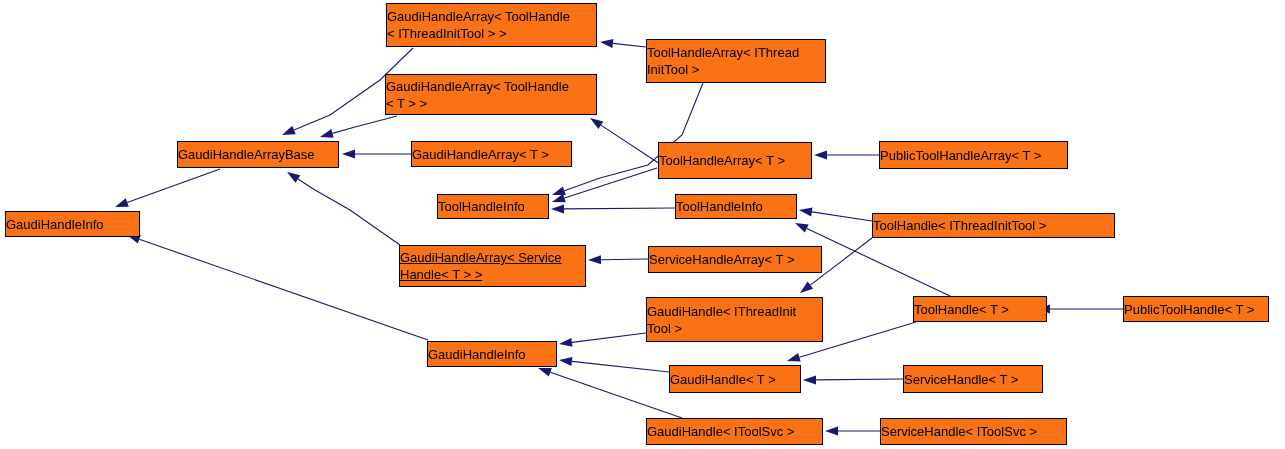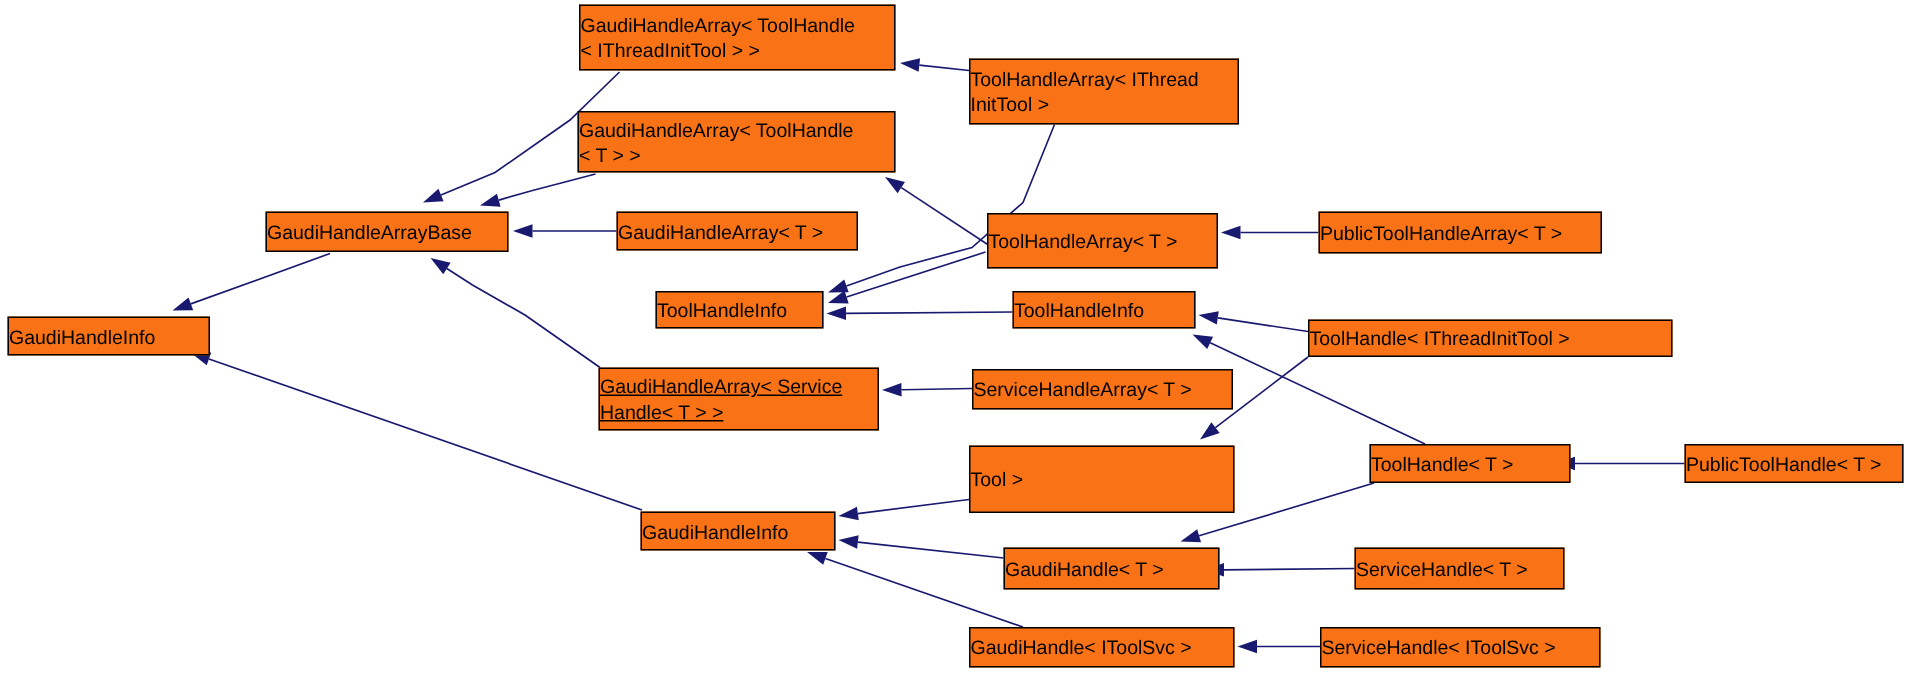--- a/index.html
+++ b/index.html
@@ -139,6 +139,7 @@
         <span>ServiceHandleArray&lt; T &gt;</span>
       </div>
       <div class="node" style="left: 646px; top: 297px; width: 177px; height: 45px;">
+        <span>GaudiHandle&lt; IThreadInit</span>
         <span>Tool &gt;</span>
       </div>
       <div class="node" style="left: 913px; top: 296px; width: 134px; height: 26px;">

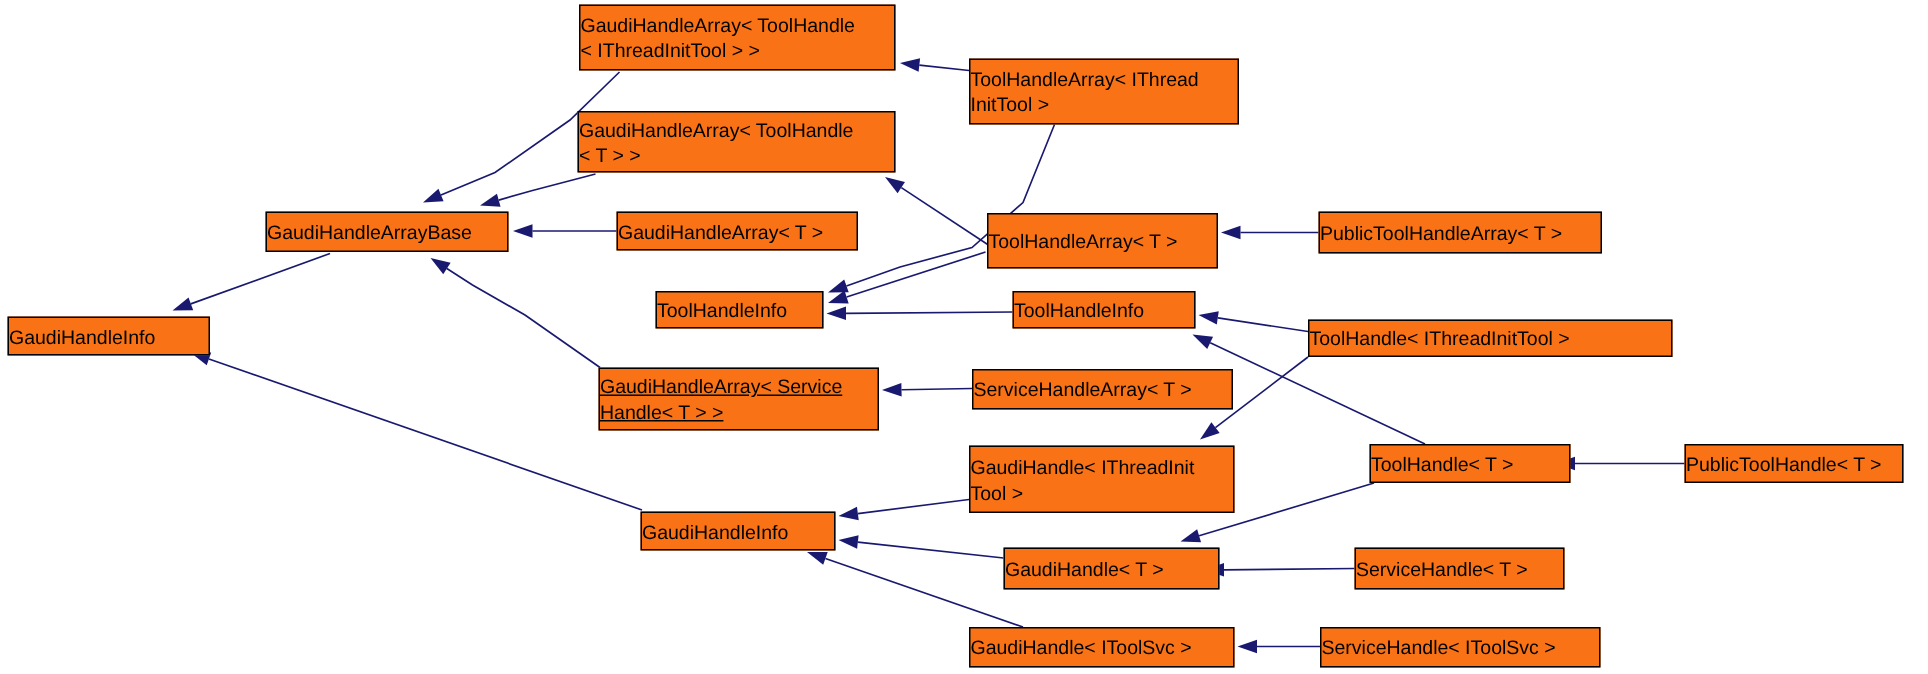--- a/index.html
+++ b/index.html
@@ -151,7 +151,7 @@
       <div class="node" style="left: 427px; top: 341px; width: 130px; height: 26px;">
         <span>GaudiHandleInfo</span>
       </div>
-      <div class="node" style="left: 669px; top: 365px; width: 144px; height: 28px;">
+      <div class="node" style="left: 669px; top: 365px; width: 132px; height: 28px;">
         <span>GaudiHandle&lt; T &gt;</span>
       </div>
       <div class="node" style="left: 903px; top: 365px; width: 140px; height: 28px;">

